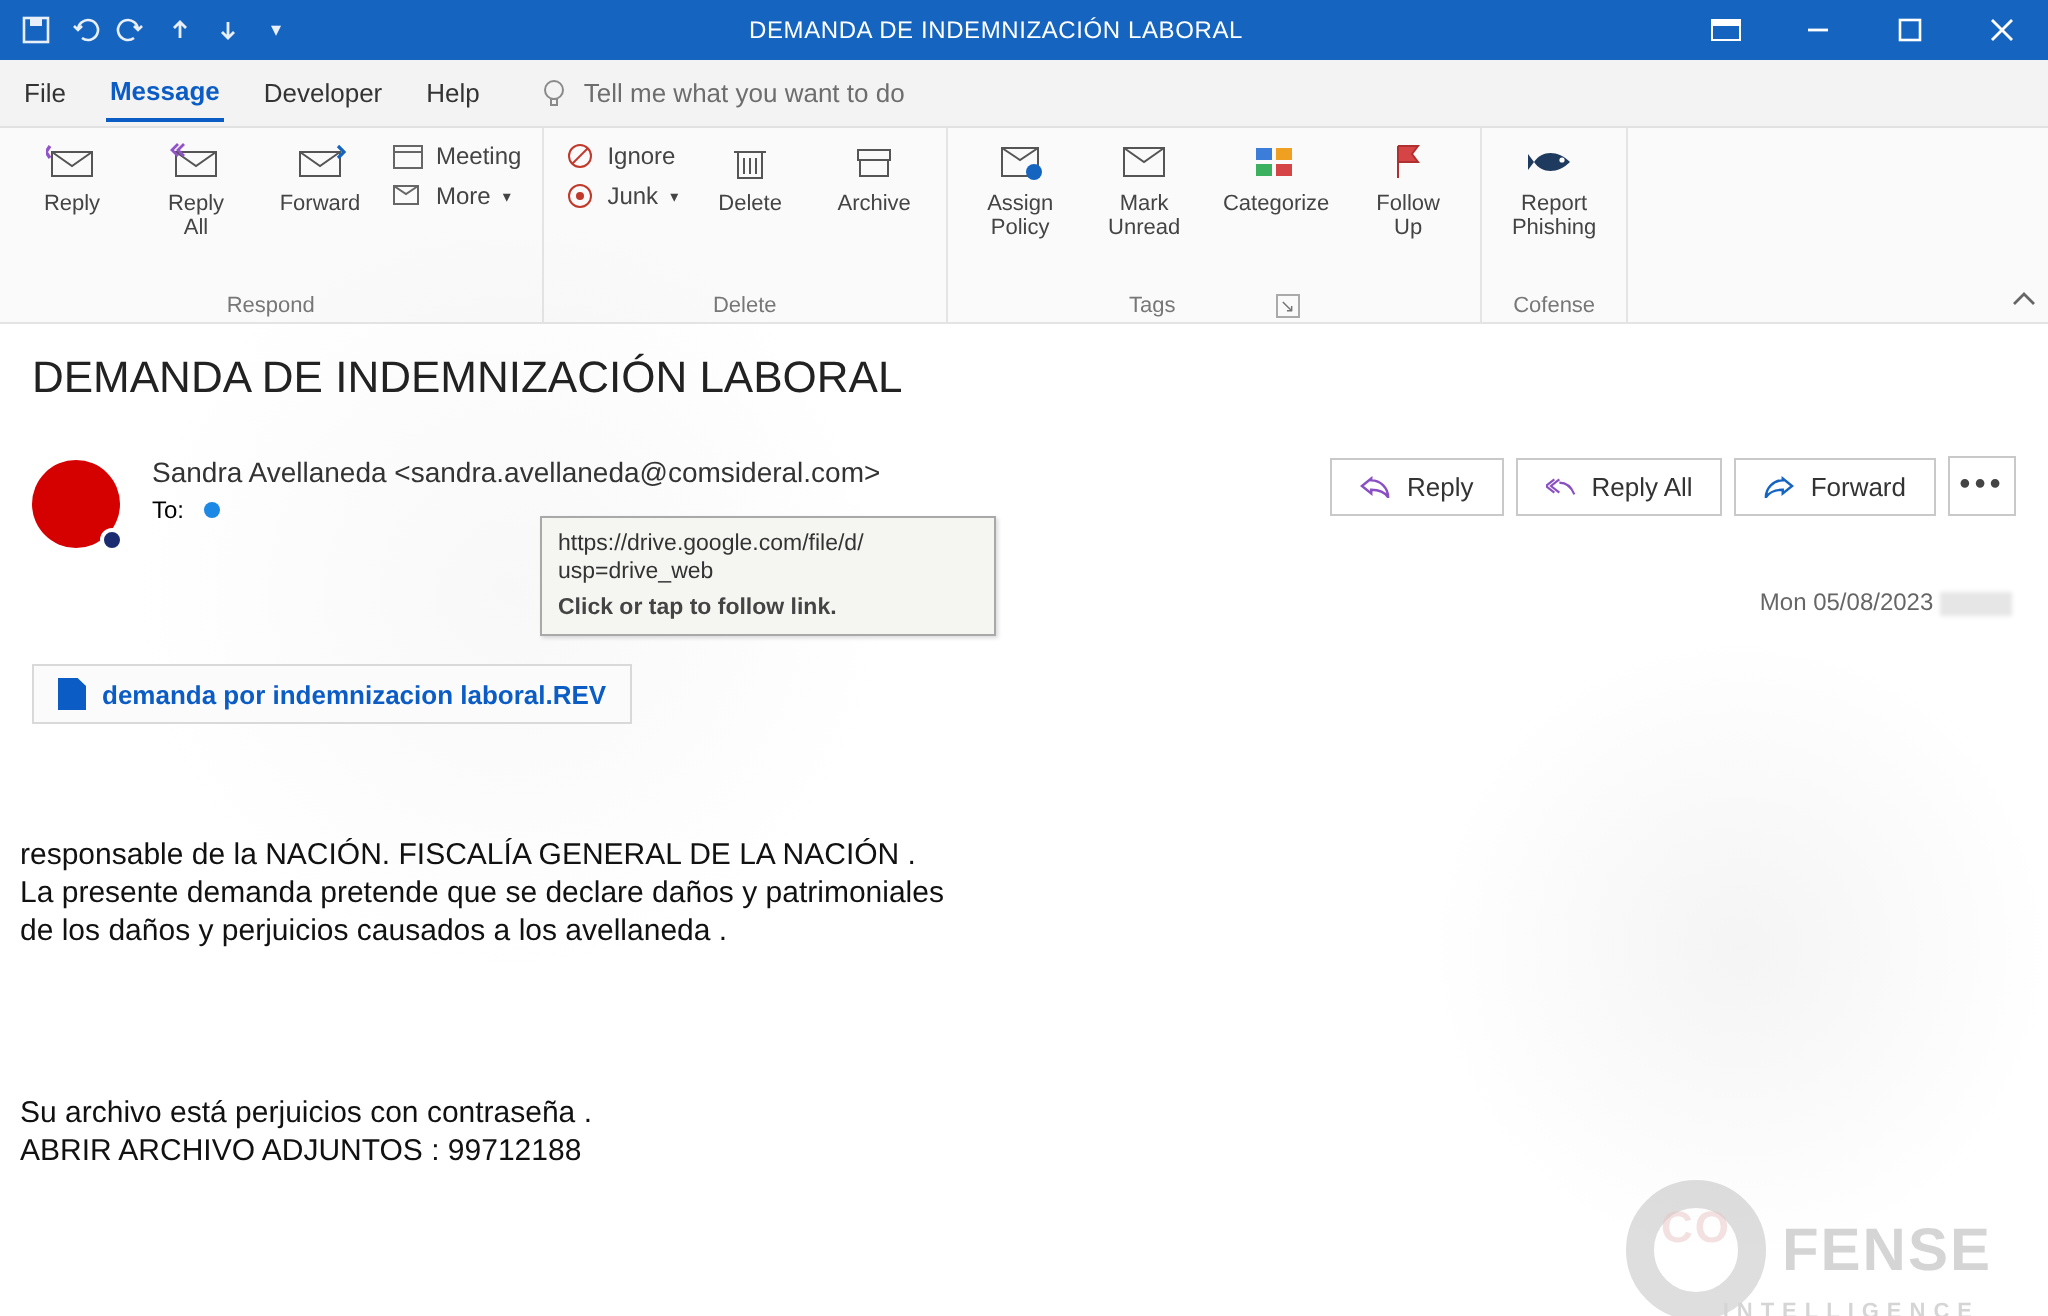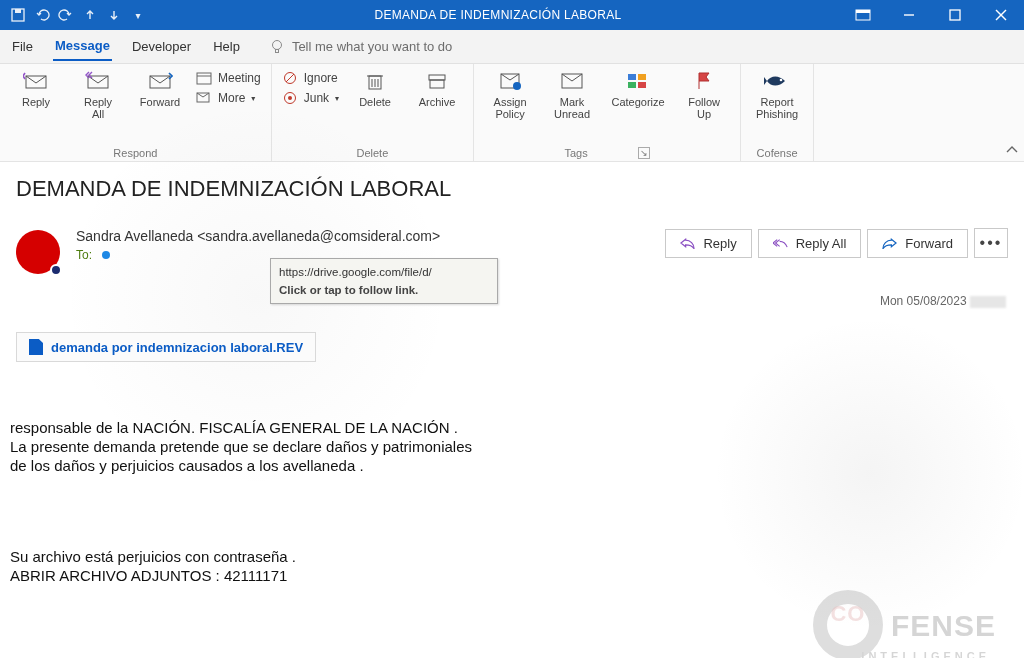--- a/index.html
+++ b/index.html
@@ -65,7 +65,7 @@
   .avatar { width: 44px; height: 44px; border-radius: 50%; background: #d50000; }
   .presence { position: absolute; right: -2px; bottom: -2px; width: 12px; height: 12px; border-radius: 50%; background: #1b2b6f; border: 2px solid #fff; }
   .fromtext { font-size: 14px; color: #333; }
-  .fromtext .torow { font-size: 12px; color: #4d7c0f; margin-top: 4px; display: flex; align-items: center; gap: 10px; }
+  .fromtext .torow { font-size: 12px; color: #000000; margin-top: 4px; display: flex; align-items: center; gap: 10px; }
   .torow .dot { width: 8px; height: 8px; background: #1e88e5; border-radius: 50%; display: inline-block; }
   .actions { margin-left: auto; display: flex; gap: 6px; align-items: center; }
   .actbtn { border: 1px solid #c9c9c9; padding: 6px 14px; font-size: 13px; color: #333; display: flex; align-items: center; gap: 8px; background: #fff; }

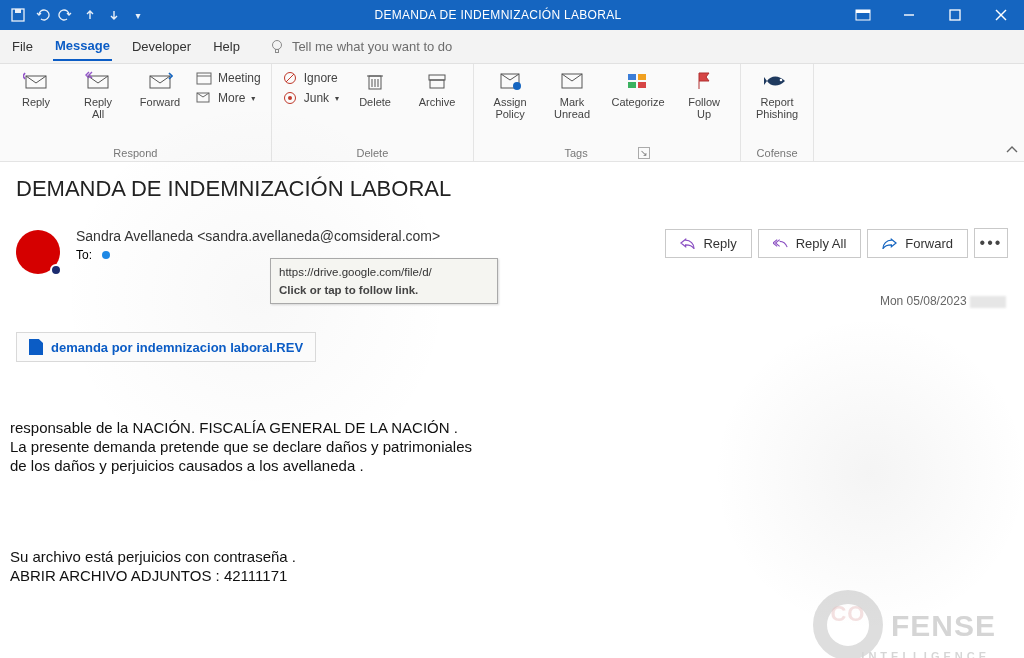--- a/index.html
+++ b/index.html
@@ -452,6 +452,7 @@
 
 <div class="tooltip">
   <div>https://drive.google.com/file/d/</div>
+  <div>usp=drive_web</div>
   <div class="hint">Click or tap to follow link.</div>
 </div>
 

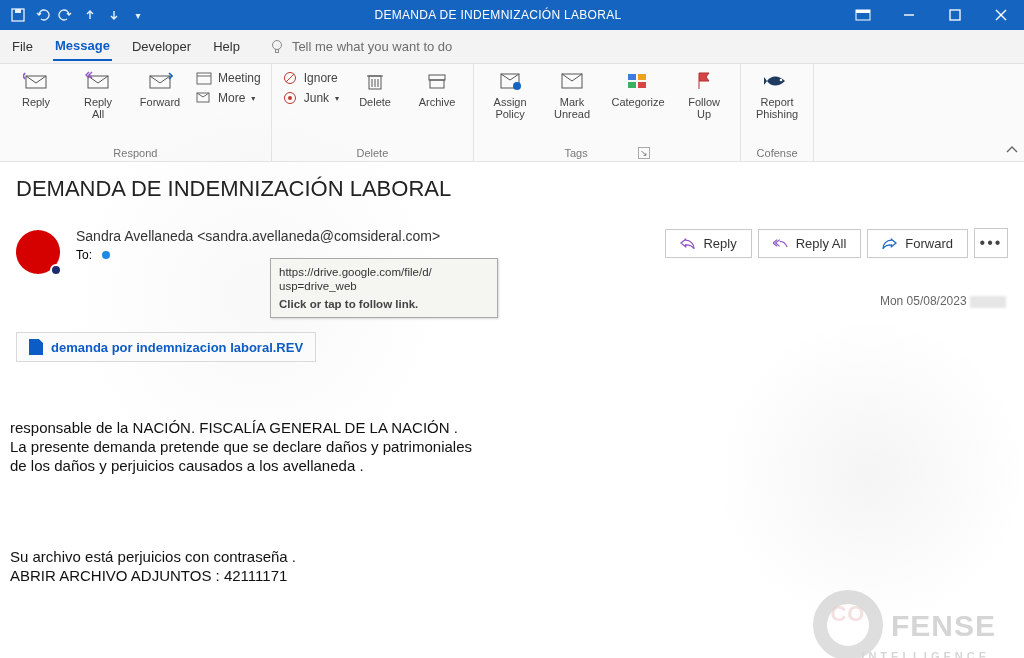--- a/index.html
+++ b/index.html
@@ -464,7 +464,7 @@
   <div class="gap2"></div>
   <div class="gap2"></div>
   <p>Su archivo está perjuicios con contraseña .</p>
-  <p>ABRIR ARCHIVO ADJUNTOS :   42111171</p>
+  <p>ABRIR ARCHIVO ADJUNTOS :   99712188</p>
   <div style="height:70px"></div>
   <p class="bold">Cordial saludo.</p>
 

